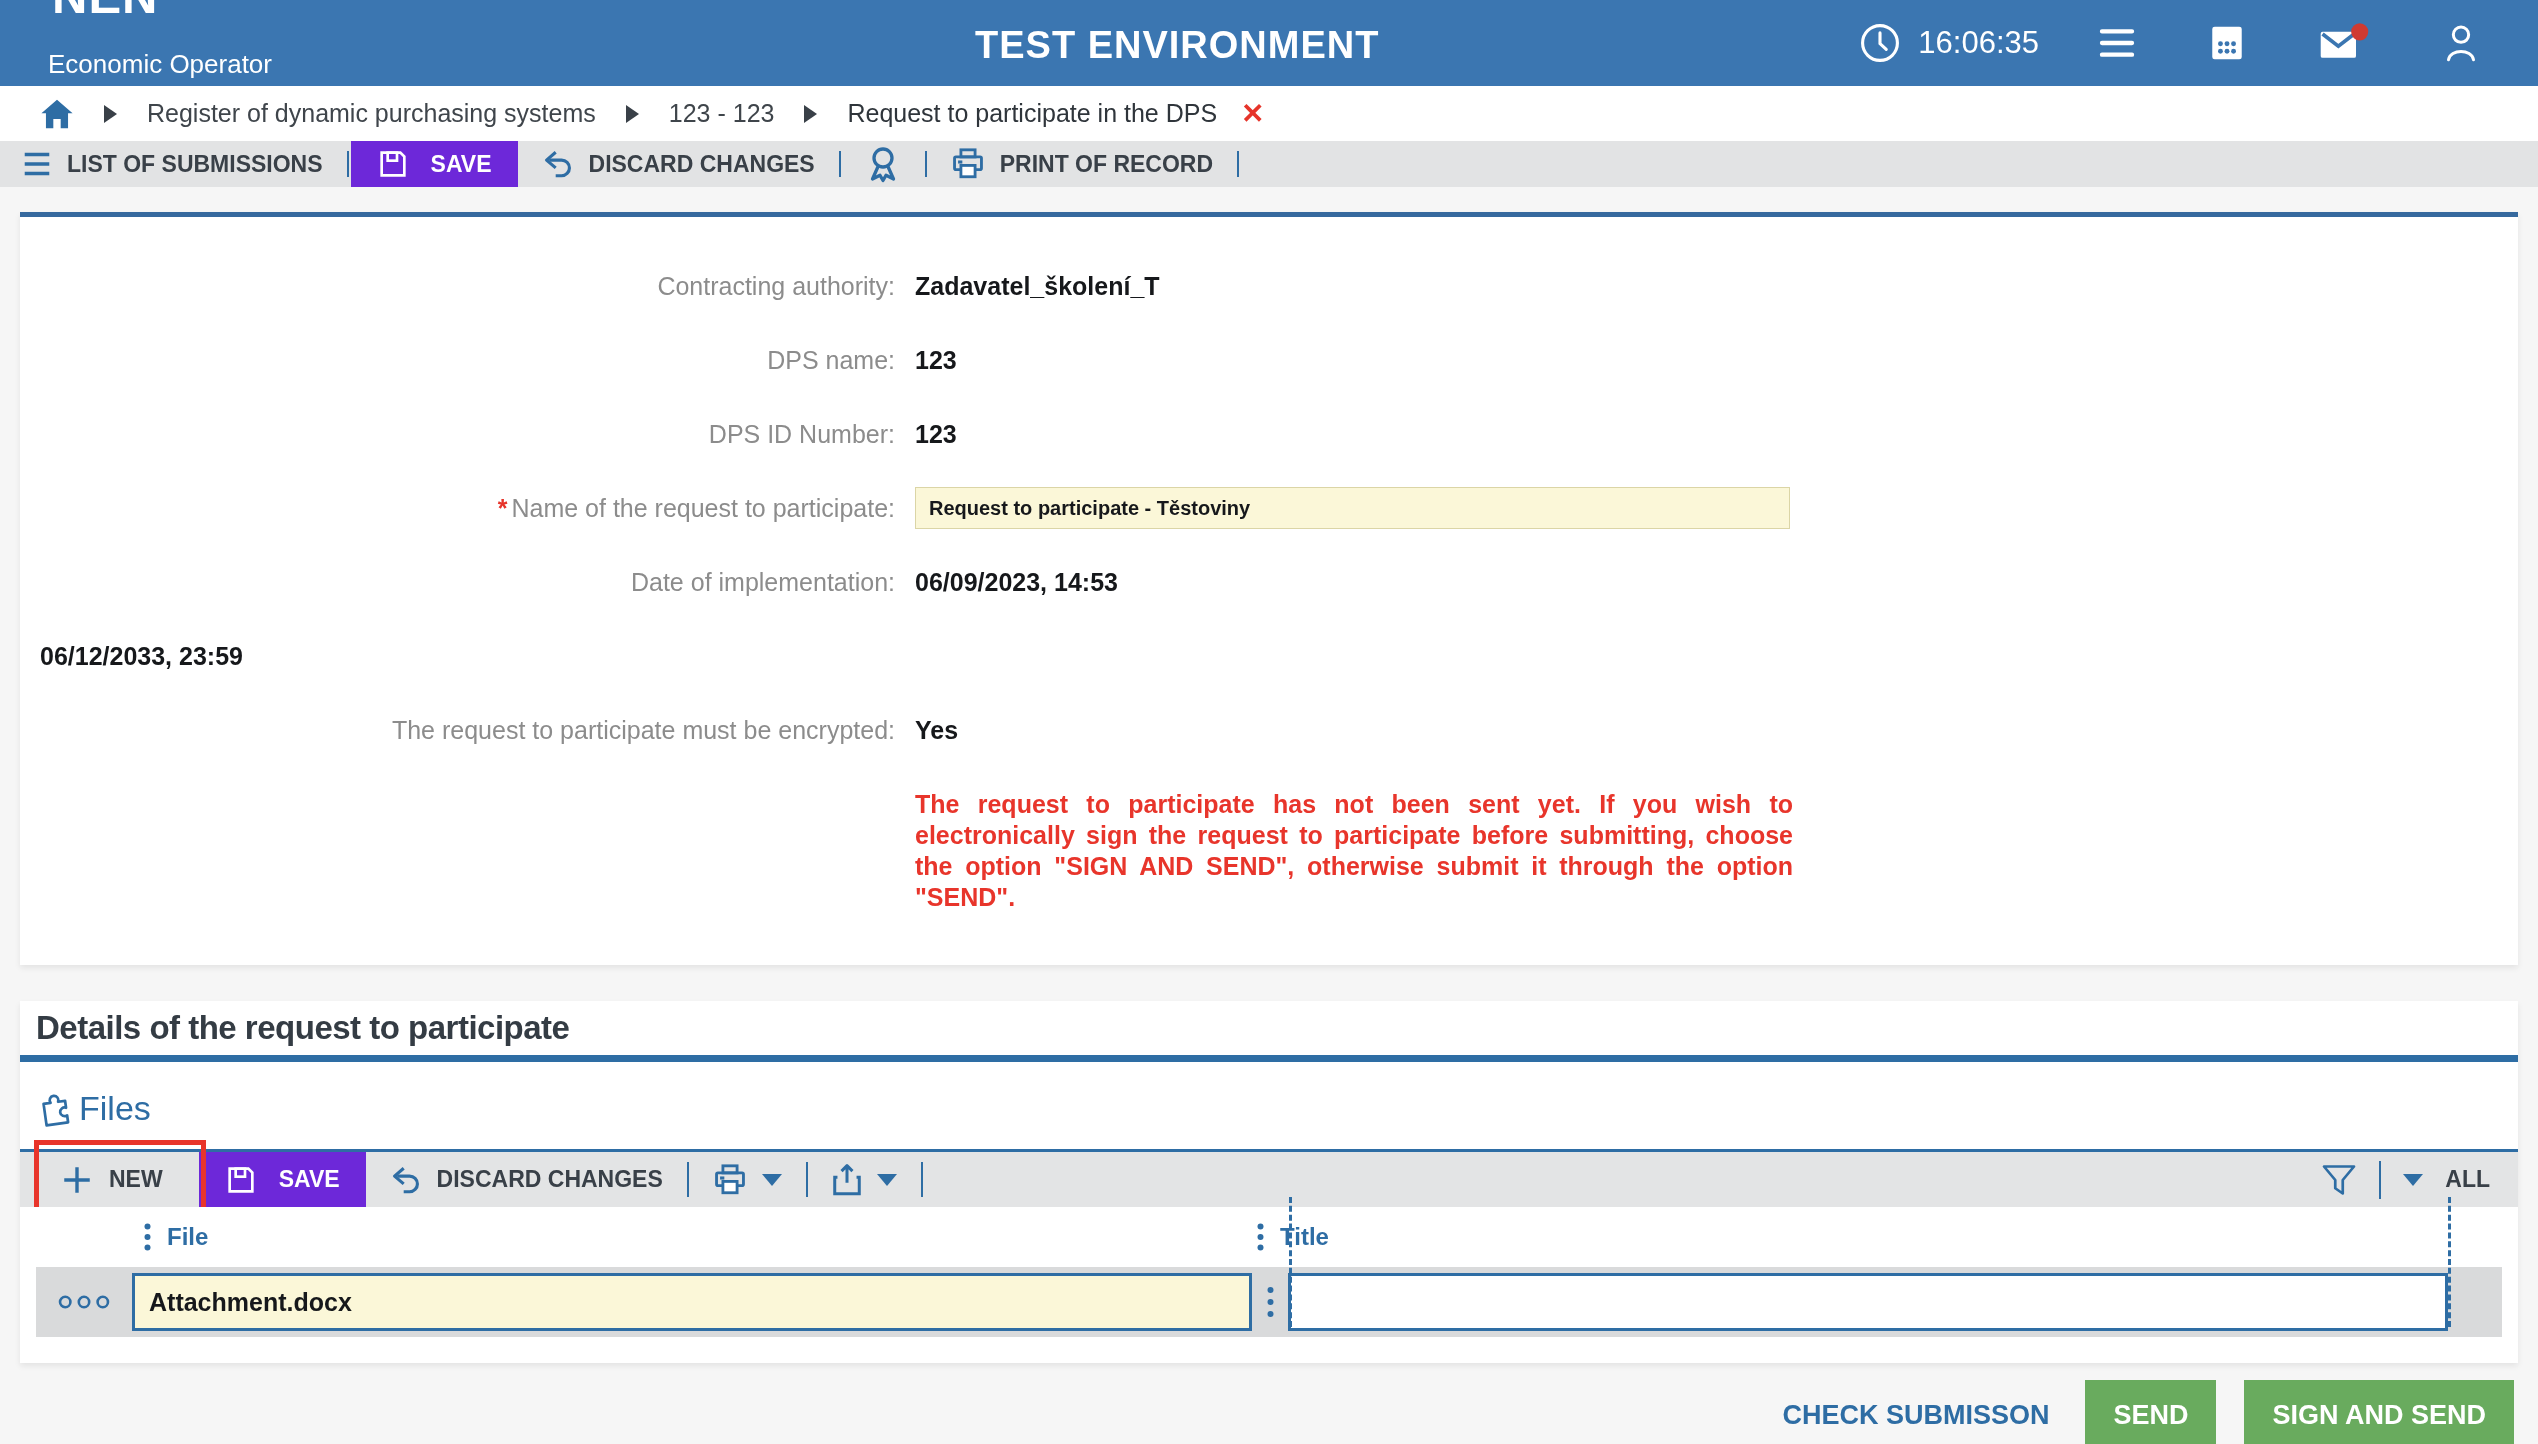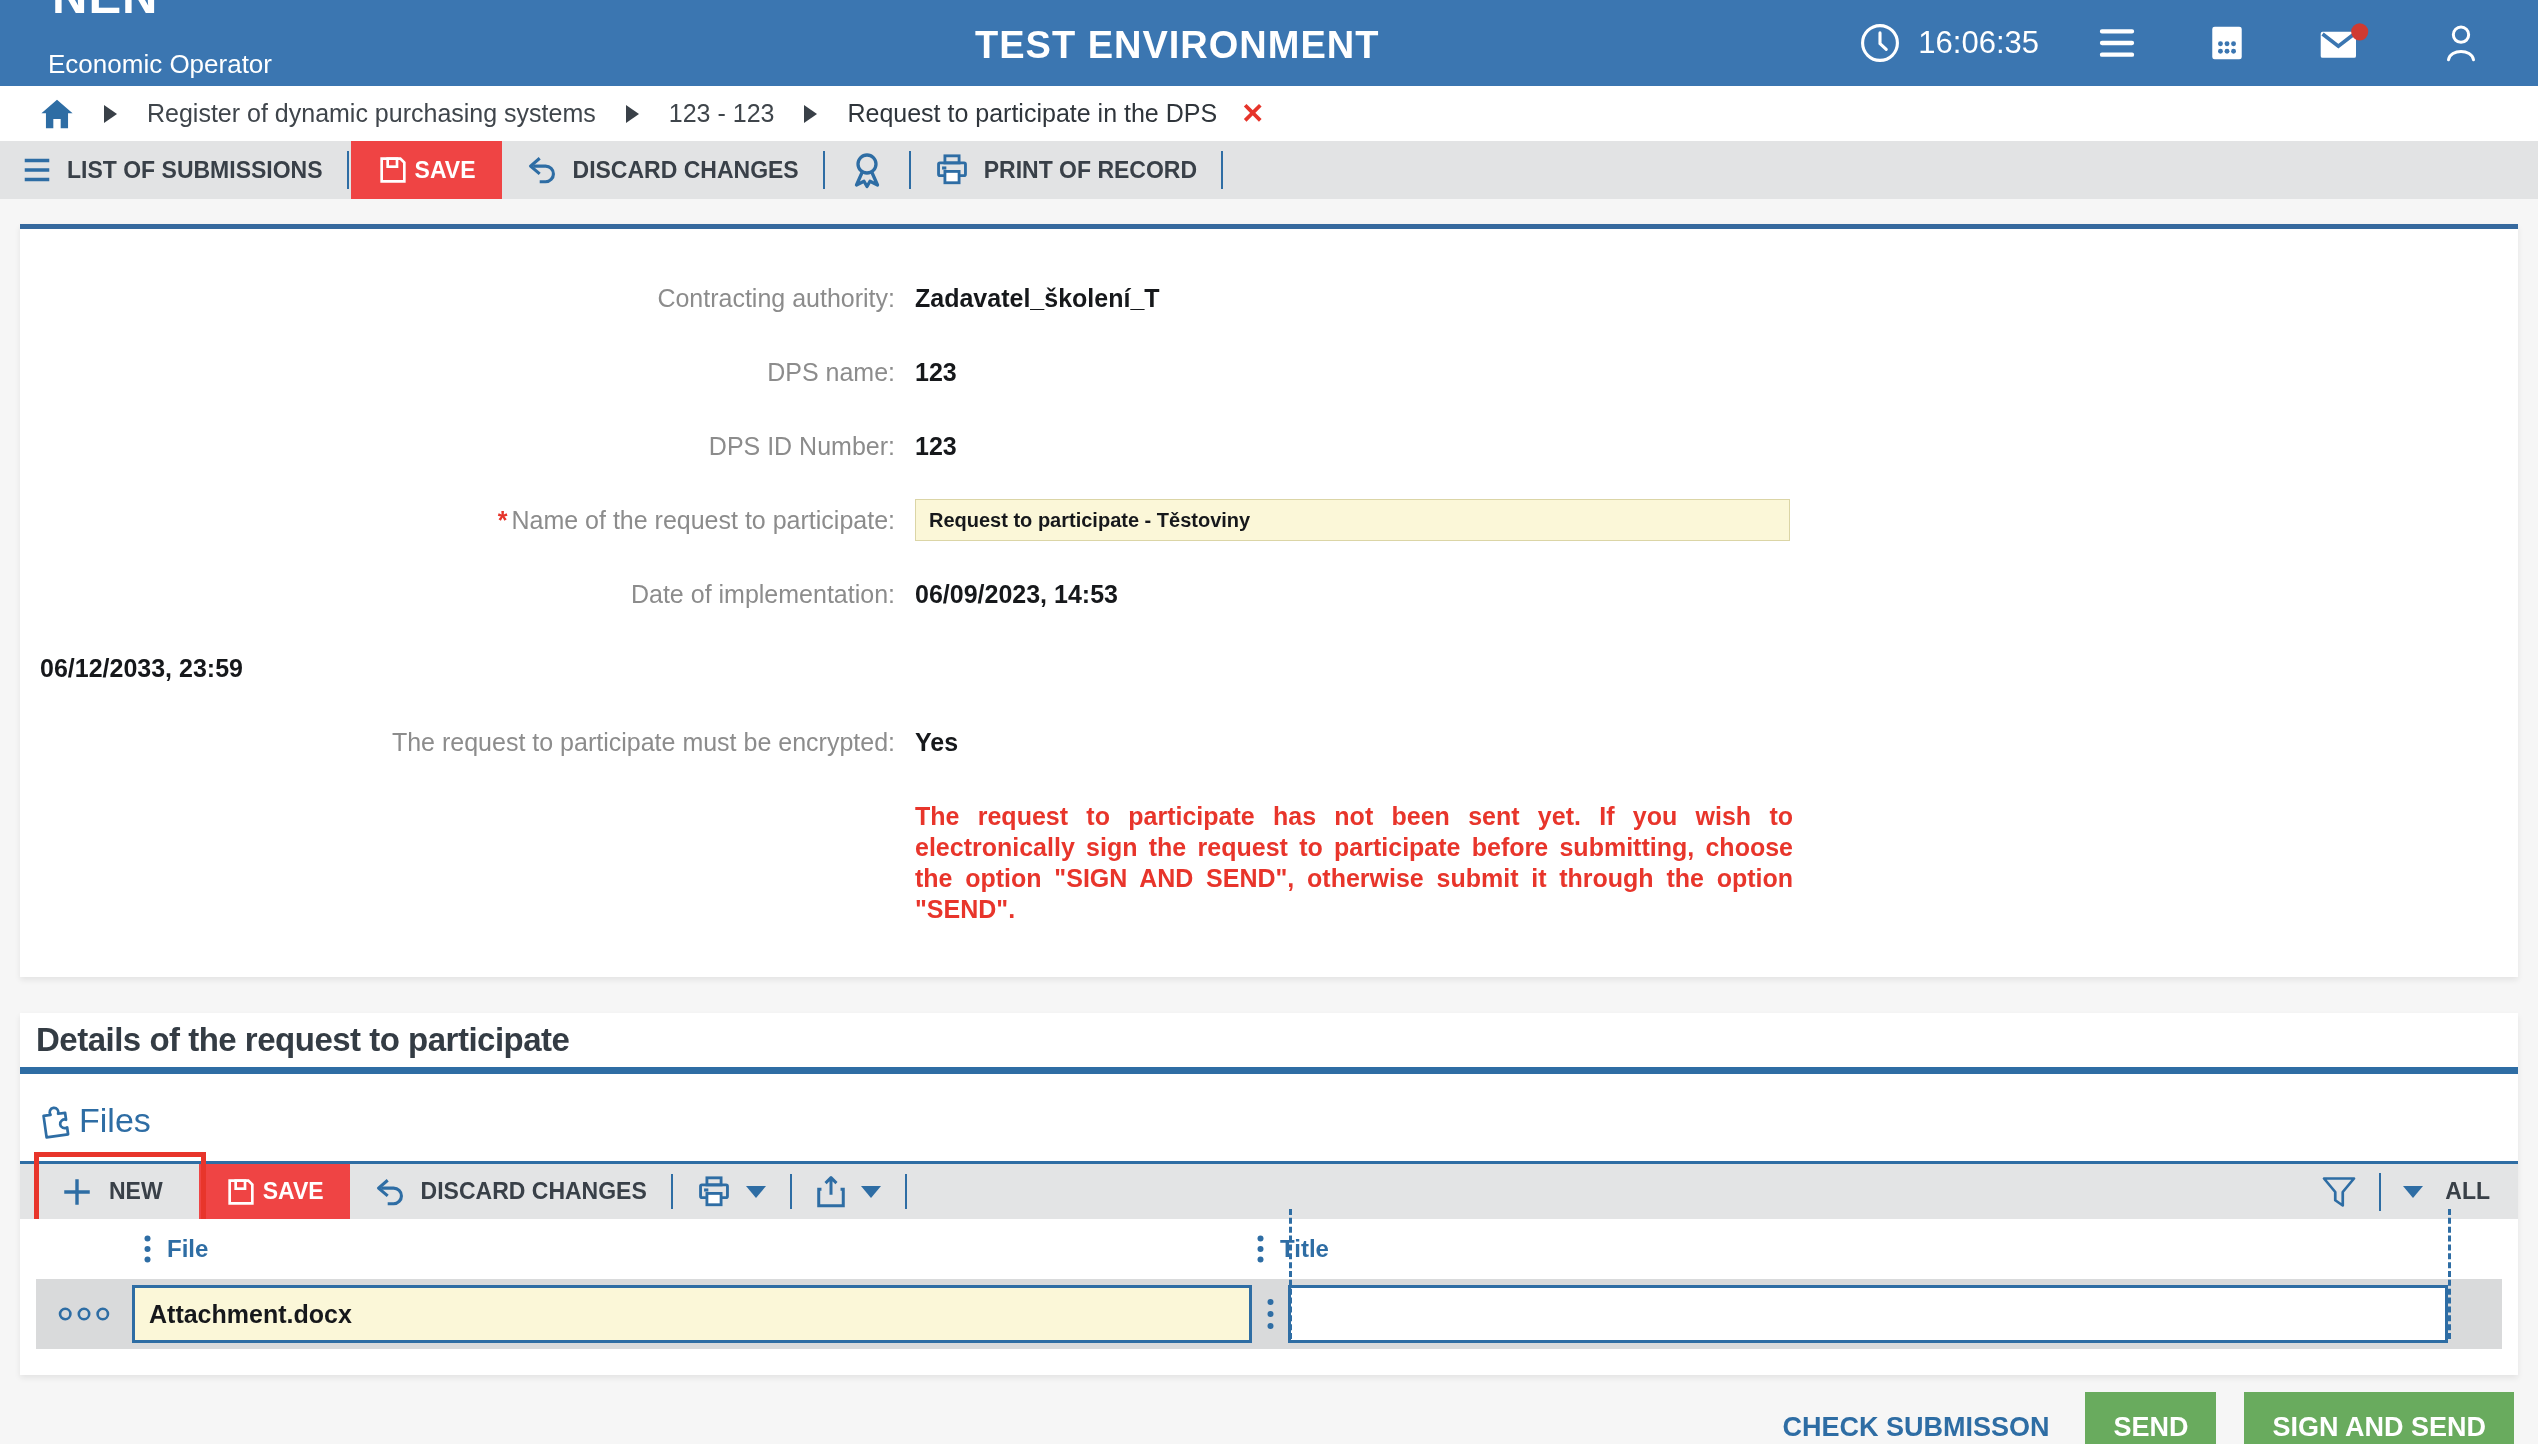--- a/index.html
+++ b/index.html
@@ -30,7 +30,7 @@
   .crumb-close { margin-left:24px; color:#e6342a; font-weight:bold; font-size:28px; line-height:1; }
 
   
-  .tbar { height:58px; background:#e2e3e4; display:flex; align-items:stretch; font-size:23px; font-weight:bold; color:#394048; }
+  .tbar { height:46px; background:#e2e3e4; display:flex; align-items:stretch; font-size:23px; font-weight:bold; color:#394048; }
   .tbtn { display:flex; align-items:center; gap:15px; padding:0 22px; white-space:nowrap; }
   .tsep { width:2px; background:#2e6da4; margin:10px 2px; }
   .btn-green { background:#ef4444; color:#fff; display:flex; align-items:center; gap:6px; padding:0 26px; font-weight:bold; border:none; font-size:23px; }

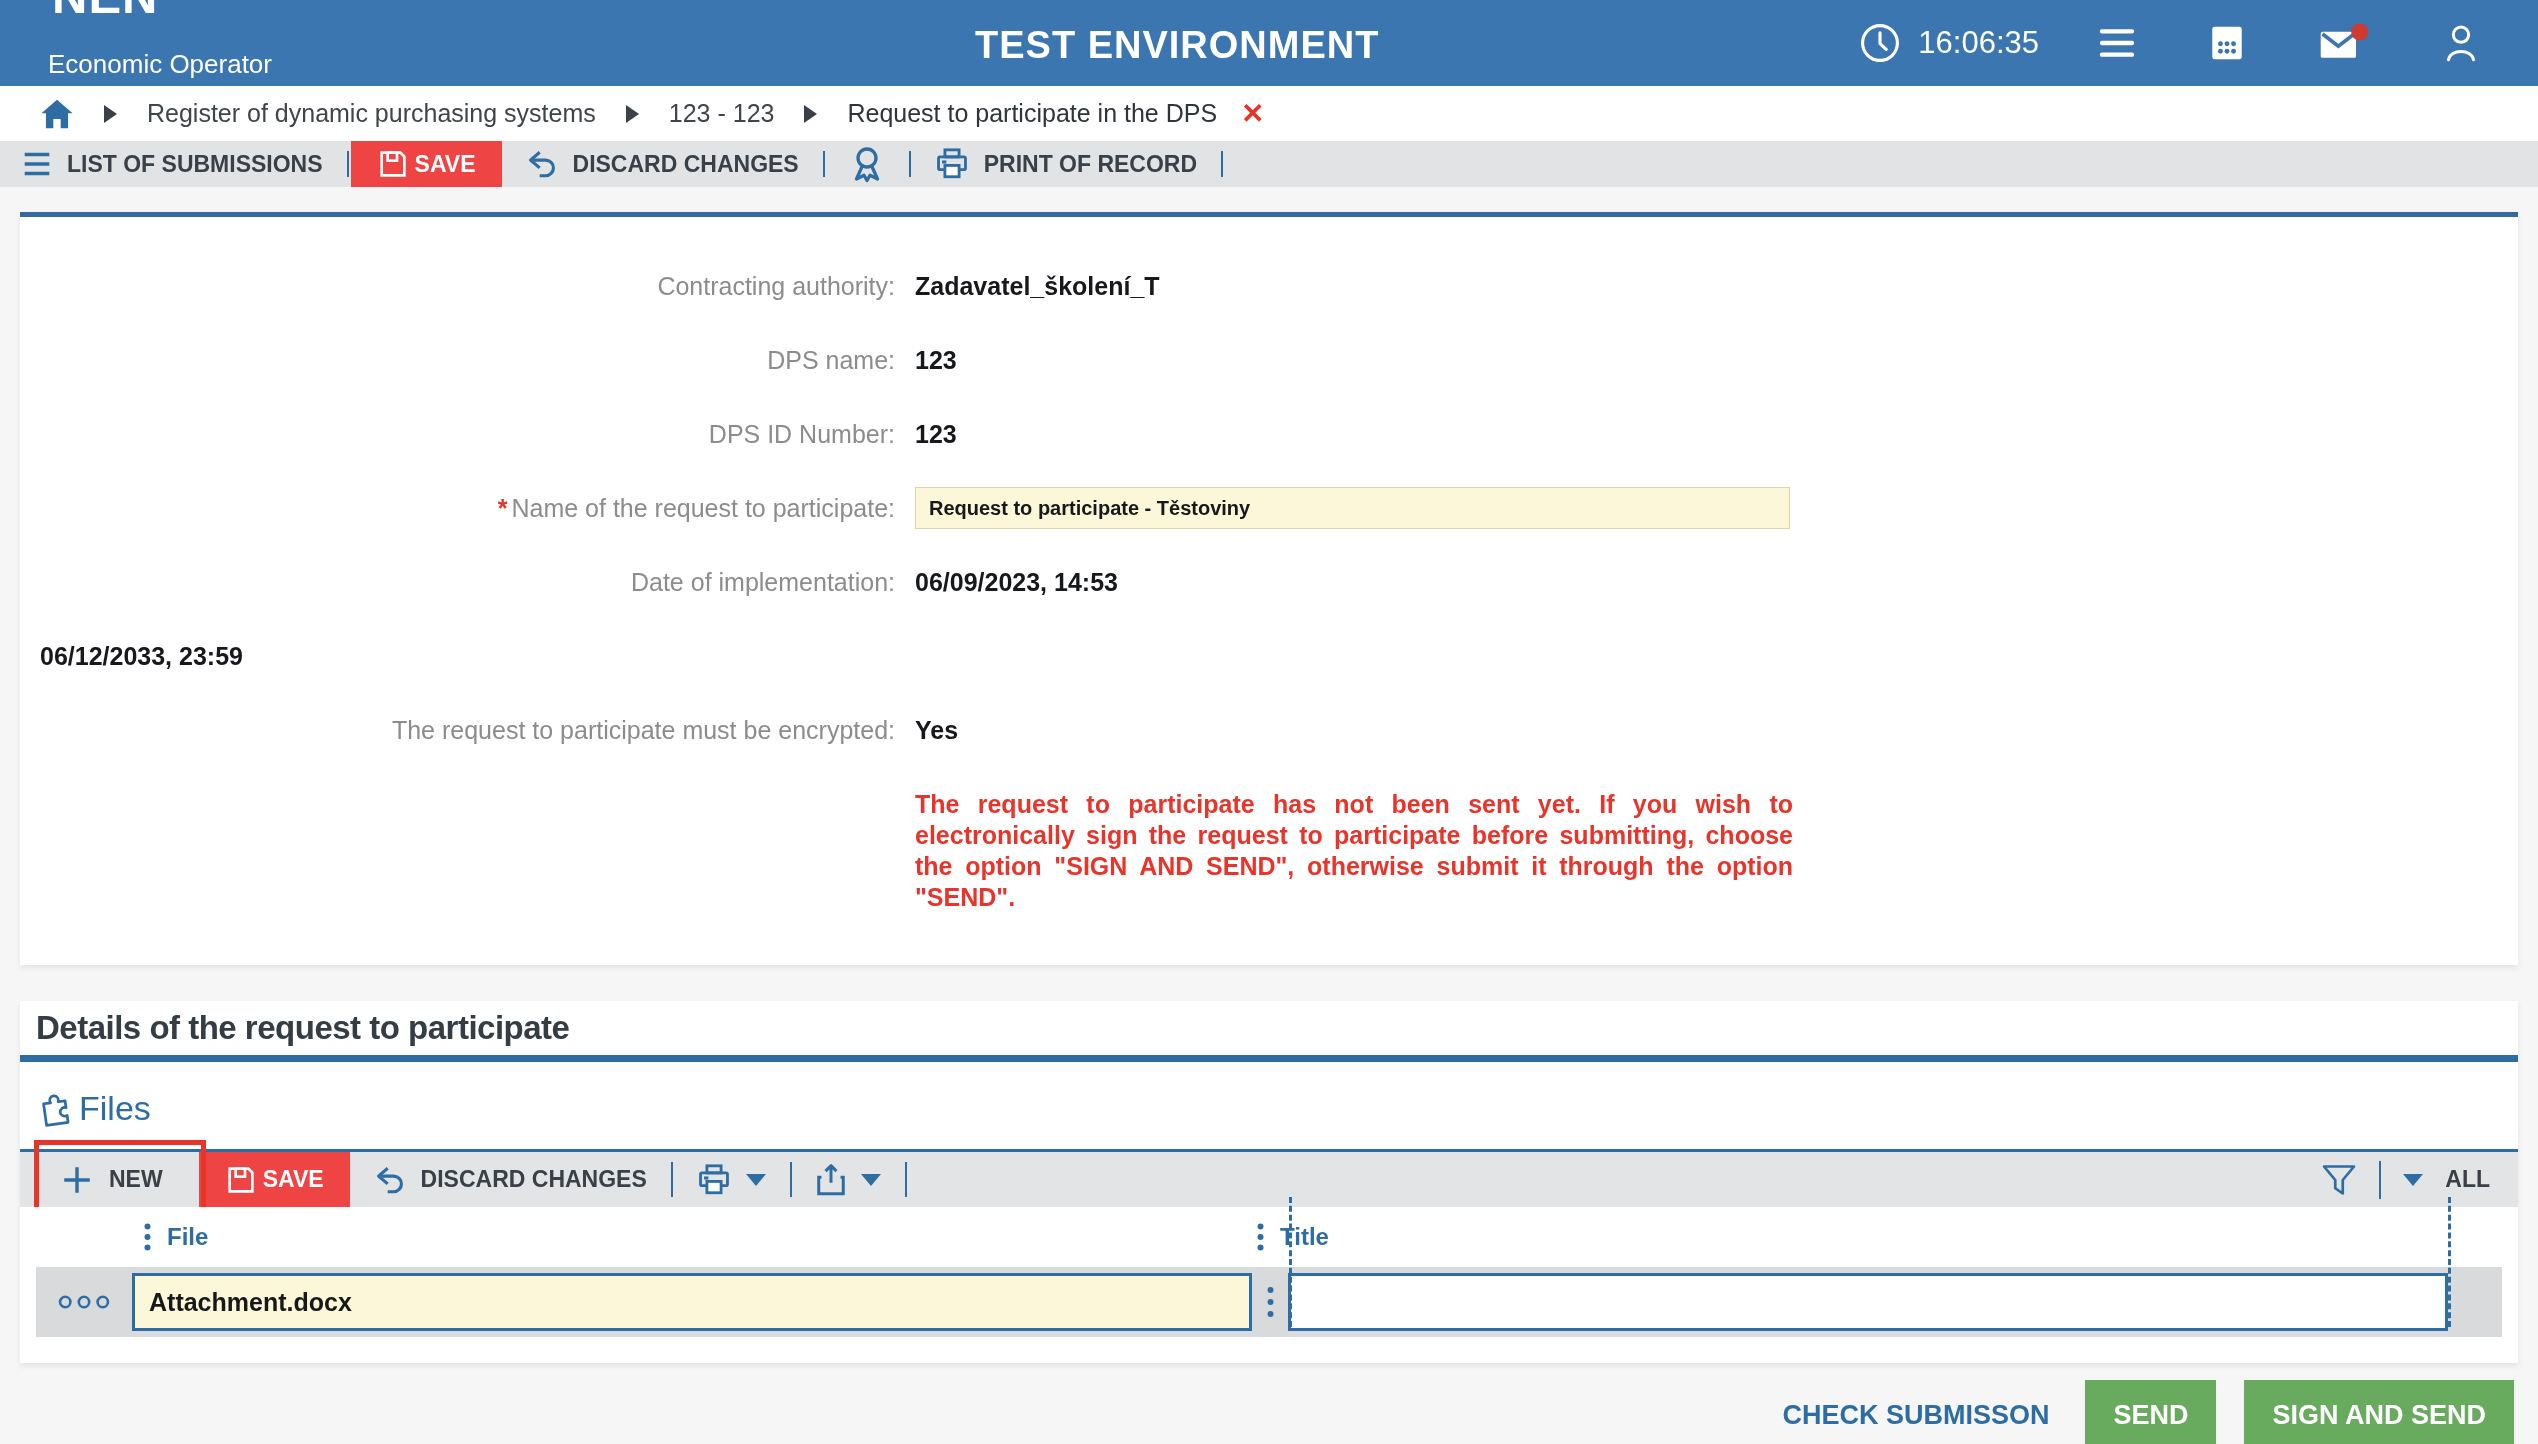--- a/index.html
+++ b/index.html
@@ -33,7 +33,7 @@
   .tbar { height:46px; background:#e2e3e4; display:flex; align-items:stretch; font-size:23px; font-weight:bold; color:#394048; }
   .tbtn { display:flex; align-items:center; gap:15px; padding:0 22px; white-space:nowrap; }
   .tsep { width:2px; background:#2e6da4; margin:10px 2px; }
-  .btn-green { background:#ef4444; color:#fff; display:flex; align-items:center; gap:6px; padding:0 26px; font-weight:bold; border:none; font-size:23px; }
+  .btn-green { background:#6d28d9; color:#fff; display:flex; align-items:center; gap:22px; padding:0 26px; font-weight:bold; border:none; font-size:23px; }
   .caret-down { width:0; height:0; border-style:solid; border-width:12px 10px 0 10px; border-color:#2e6da4 transparent transparent transparent; }
 
   

